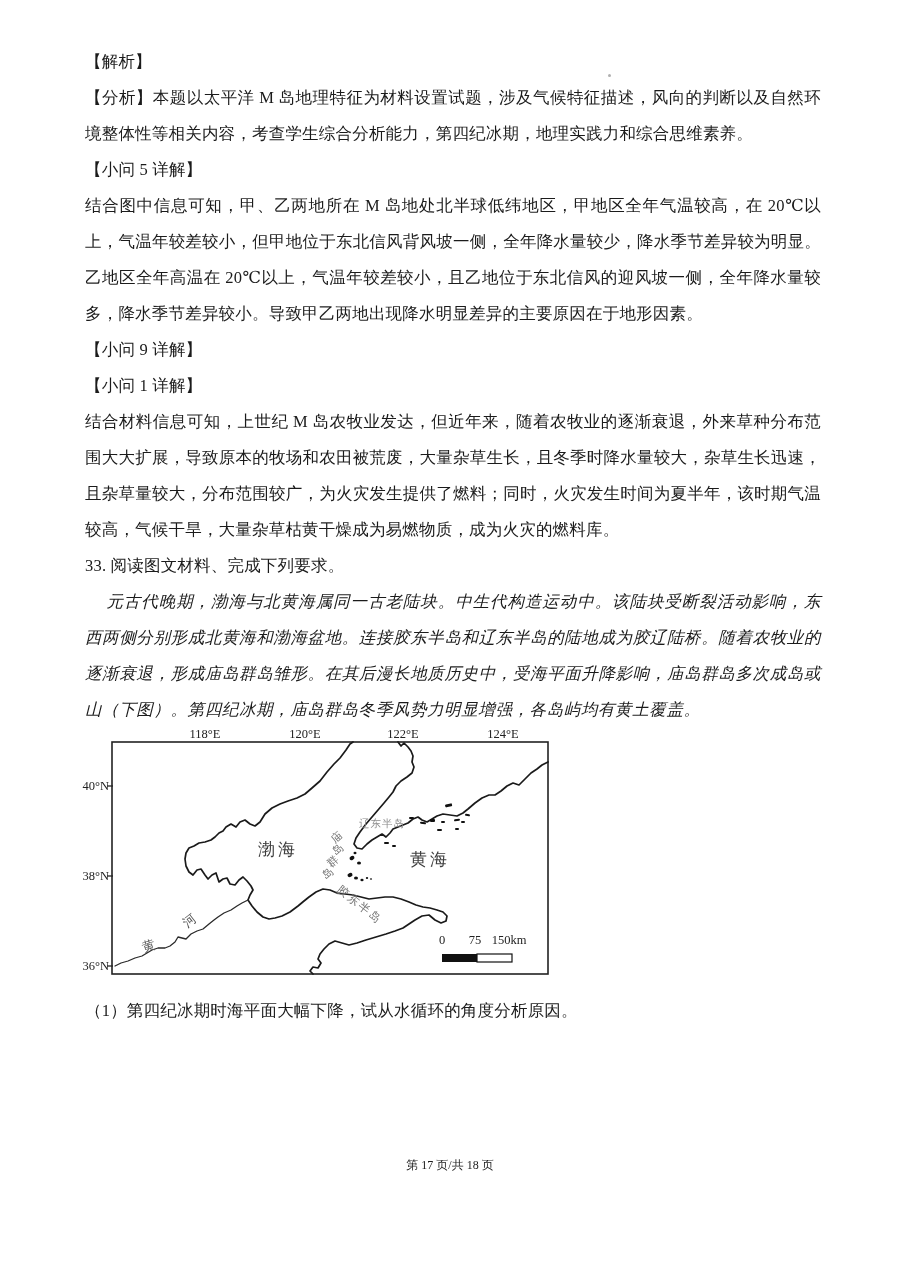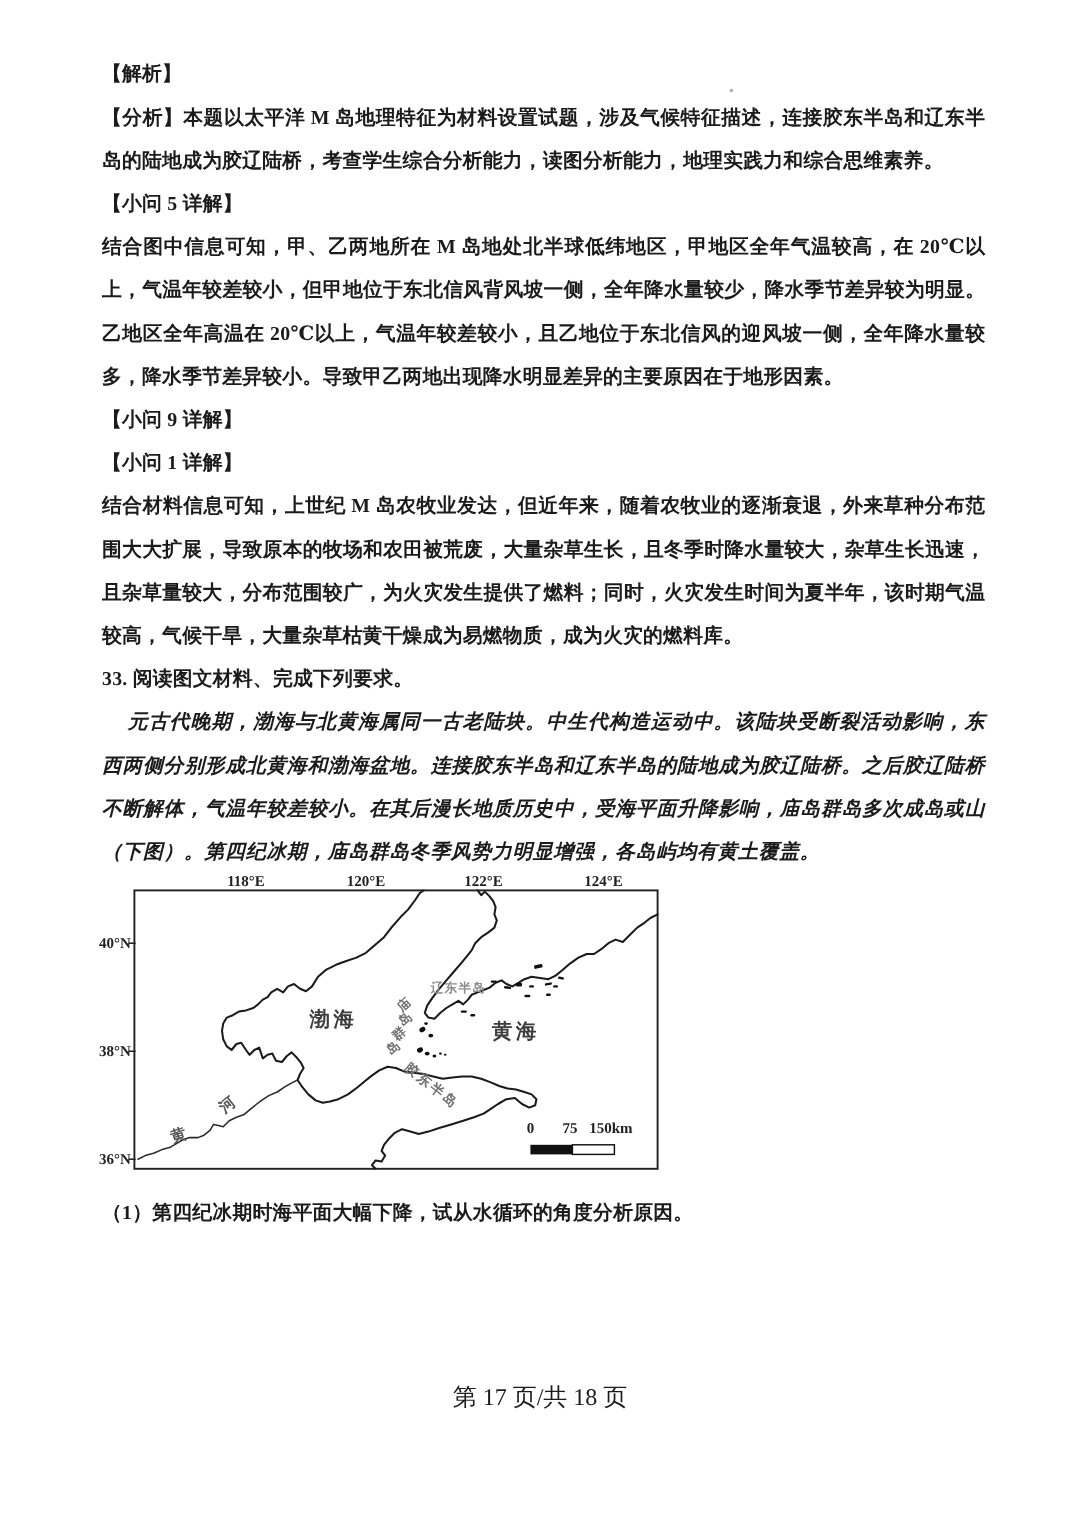--- a/index.html
+++ b/index.html
@@ -14,10 +14,9 @@
   }
   .content{
     position:absolute;
-    left:85px;top:12px;
+    left:85px;top:0;
     width:736px;
-    padding-top:32px;
-    font-weight:bold;
+    padding-top:44px;
   }
   .content p{
     margin:0;

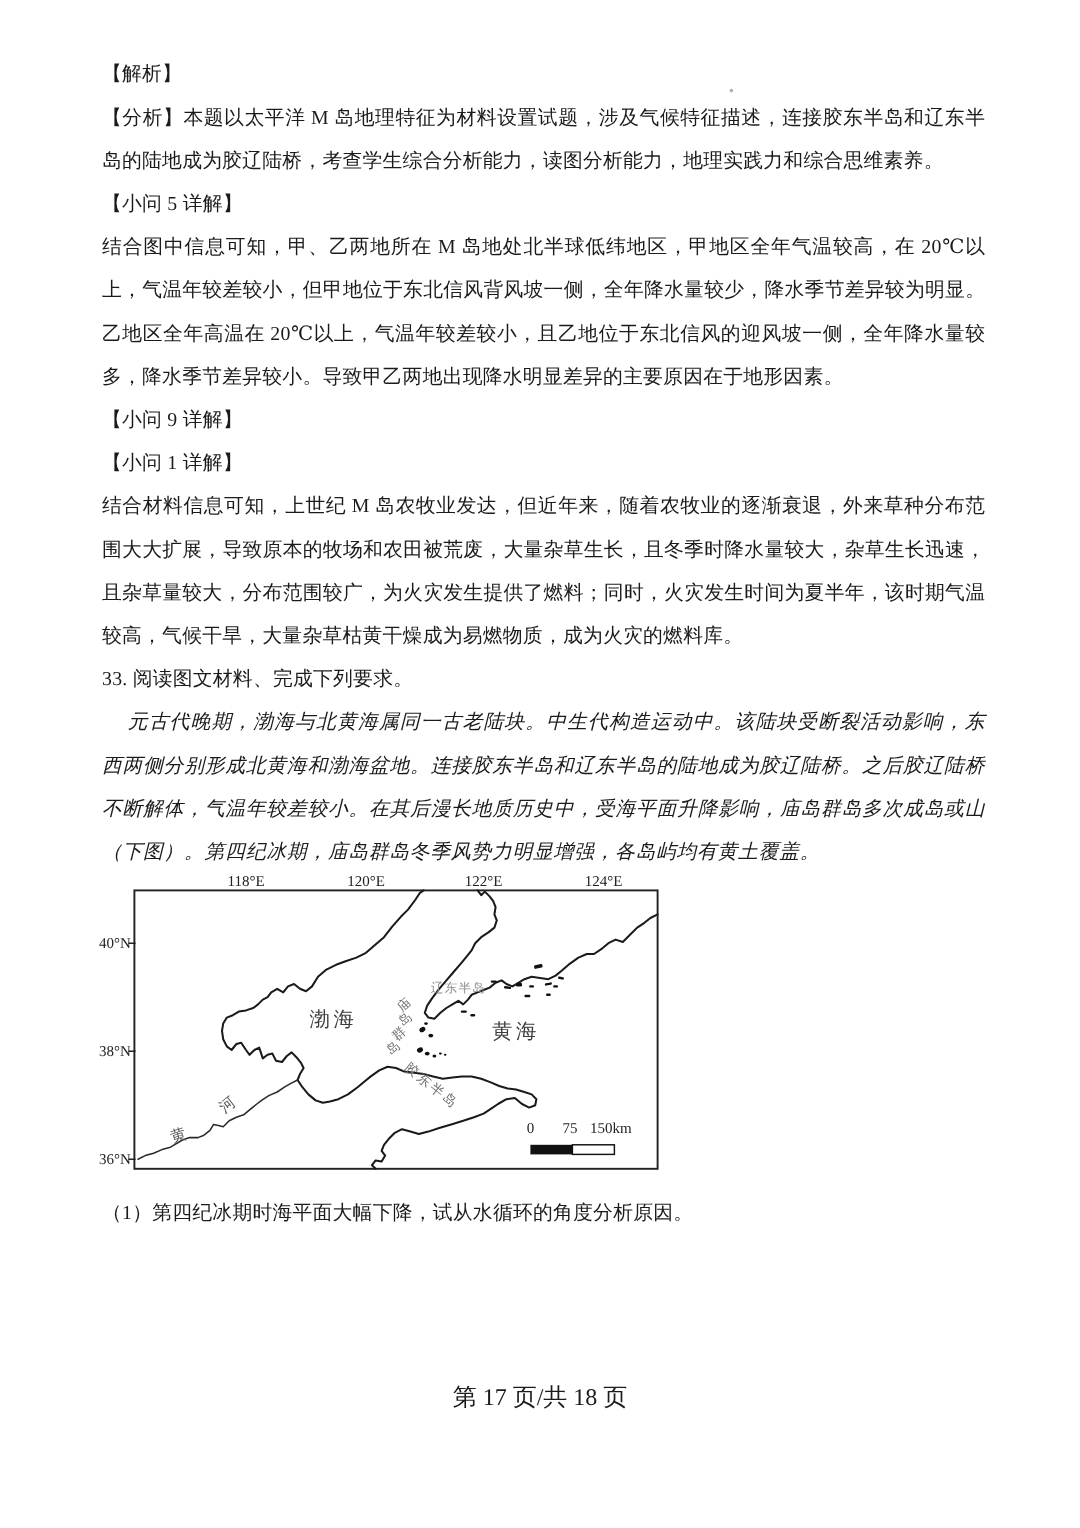--- a/index.html
+++ b/index.html
@@ -71,7 +71,7 @@
 
   <div class="content">
     <p class="heading">【解析】</p>
-    <p>【分析】本题以太平洋 M 岛地理特征为材料设置试题，涉及气候特征描述，连接胶东半岛和辽东半岛的陆地成为胶辽陆桥，考查学生综合分析能力，读图分析能力，地理实践力和综合思维素养。</p>
+    <p>【分析】本题以太平洋 M 岛地理特征为材料设置试题，涉及气候特征描述，风向的判断以及自然环境整体性等相关内容，考查学生综合分析能力，第四纪冰期，地理实践力和综合思维素养。</p>
 
     <p class="heading">【小问 5 详解】</p>
     <p>结合图中信息可知，甲、乙两地所在 M 岛地处北半球低纬地区，甲地区全年气温较高，在 20℃以上，气温年较差较小，但甲地位于东北信风背风坡一侧，全年降水量较少，降水季节差异较为明显。乙地区全年高温在 20℃以上，气温年较差较小，且乙地位于东北信风的迎风坡一侧，全年降水量较多，降水季节差异较小。导致甲乙两地出现降水明显差异的主要原因在于地形因素。</p>

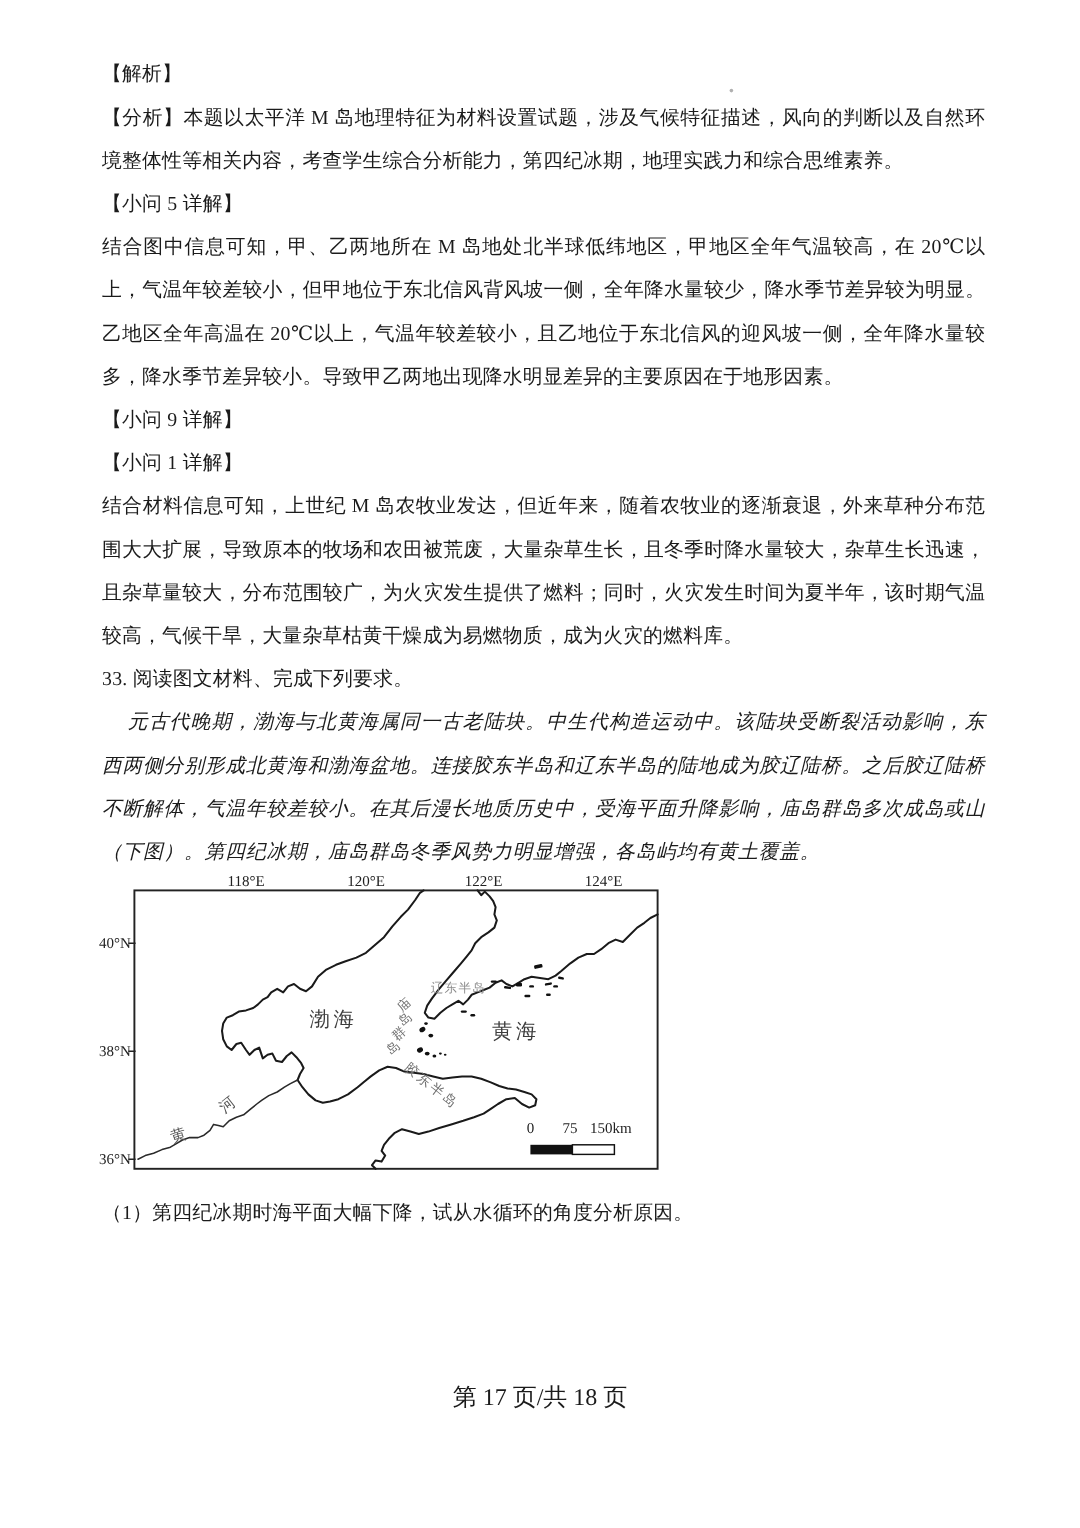--- a/index.html
+++ b/index.html
@@ -82,7 +82,7 @@
     <p>结合材料信息可知，上世纪 M 岛农牧业发达，但近年来，随着农牧业的逐渐衰退，外来草种分布范围大大扩展，导致原本的牧场和农田被荒废，大量杂草生长，且冬季时降水量较大，杂草生长迅速，且杂草量较大，分布范围较广，为火灾发生提供了燃料；同时，火灾发生时间为夏半年，该时期气温较高，气候干旱，大量杂草枯黄干燥成为易燃物质，成为火灾的燃料库。</p>
 
     <p class="heading">33. 阅读图文材料、完成下列要求。</p>
-    <p class="material">元古代晚期，渤海与北黄海属同一古老陆块。中生代构造运动中。该陆块受断裂活动影响，东西两侧分别形成北黄海和渤海盆地。连接胶东半岛和辽东半岛的陆地成为胶辽陆桥。之后胶辽陆桥不断解体，气温年较差较小。在其后漫长地质历史中，受海平面升降影响，庙岛群岛多次成岛或山（下图）。第四纪冰期，庙岛群岛冬季风势力明显增强，各岛屿均有黄土覆盖。</p>
+    <p class="material">元古代晚期，渤海与北黄海属同一古老陆块。中生代构造运动中。该陆块受断裂活动影响，东西两侧分别形成北黄海和渤海盆地。连接胶东半岛和辽东半岛的陆地成为胶辽陆桥。随着农牧业的逐渐衰退，形成庙岛群岛雏形。在其后漫长地质历史中，受海平面升降影响，庙岛群岛多次成岛或山（下图）。第四纪冰期，庙岛群岛冬季风势力明显增强，各岛屿均有黄土覆盖。</p>
 
     <div class="figure">
       <svg width="476" height="258" viewBox="0 0 476 258">

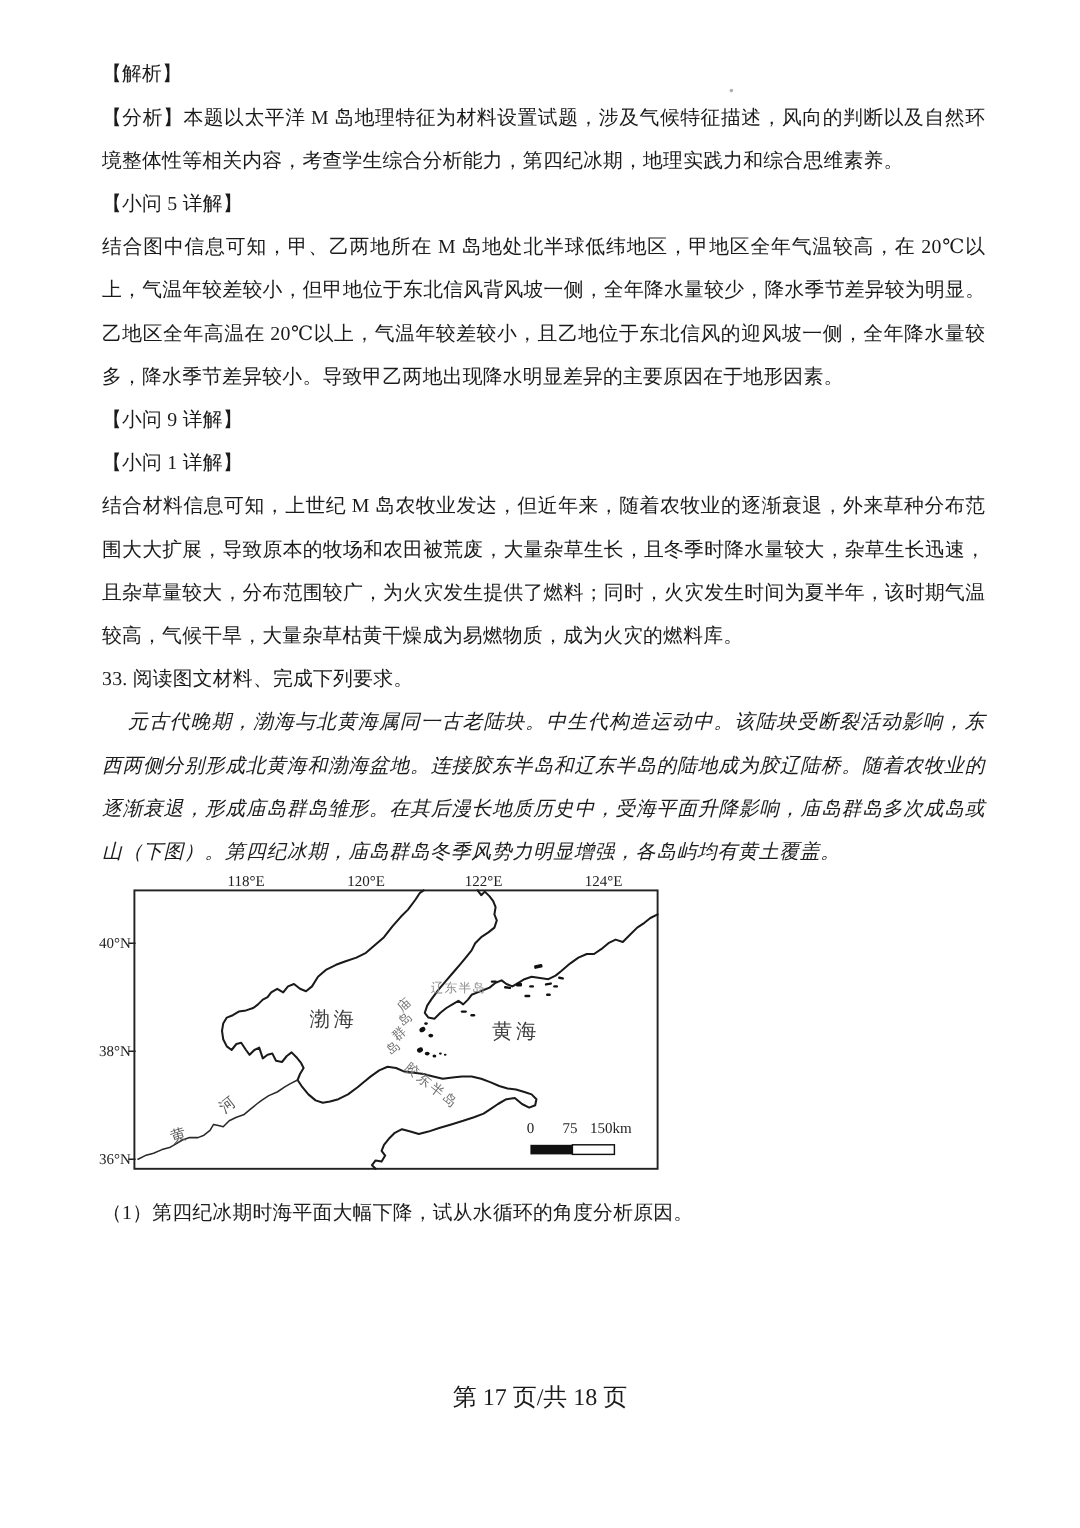--- a/index.html
+++ b/index.html
@@ -53,7 +53,7 @@
     left:0;right:0;
     top:1147px;
     text-align:center;
-    font-size:20px;
+    font-size:12px;
     line-height:36px;
     color:#1b1b1b;
   }

